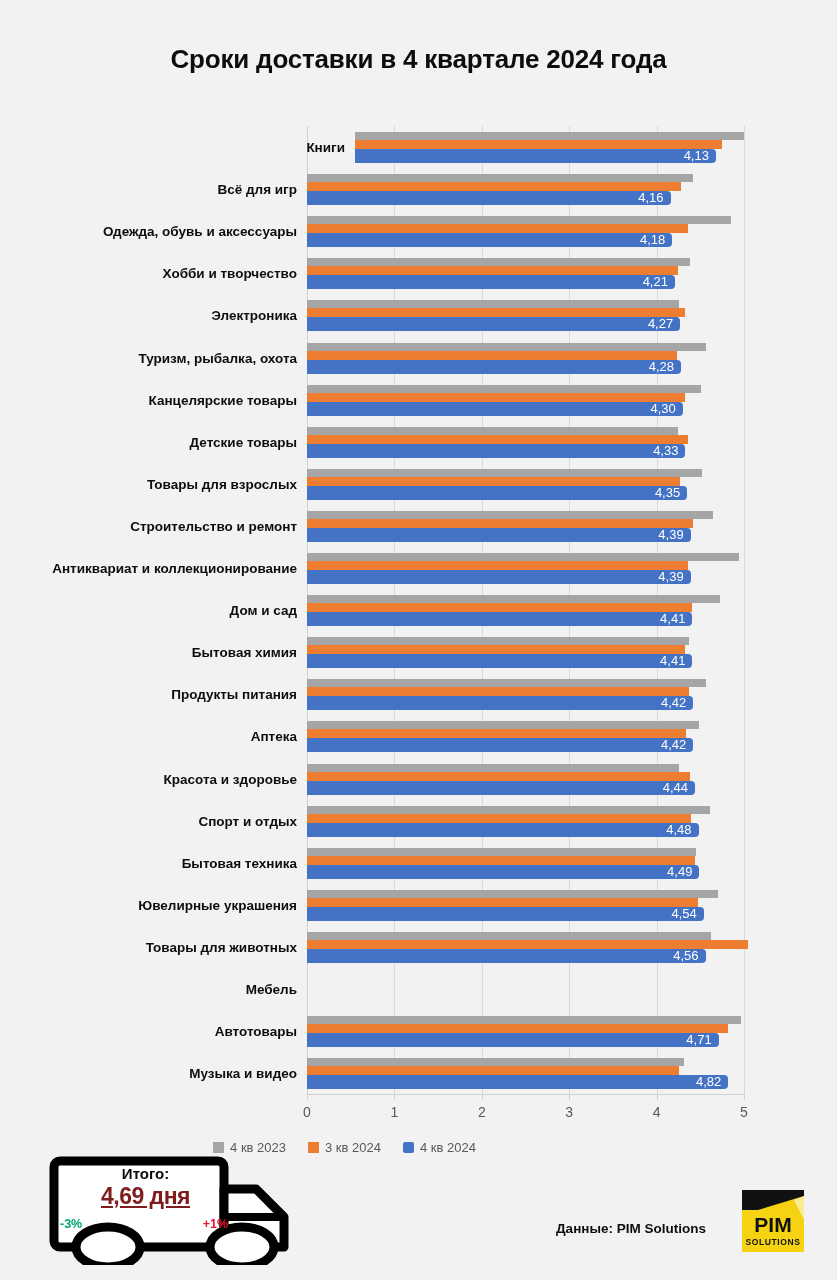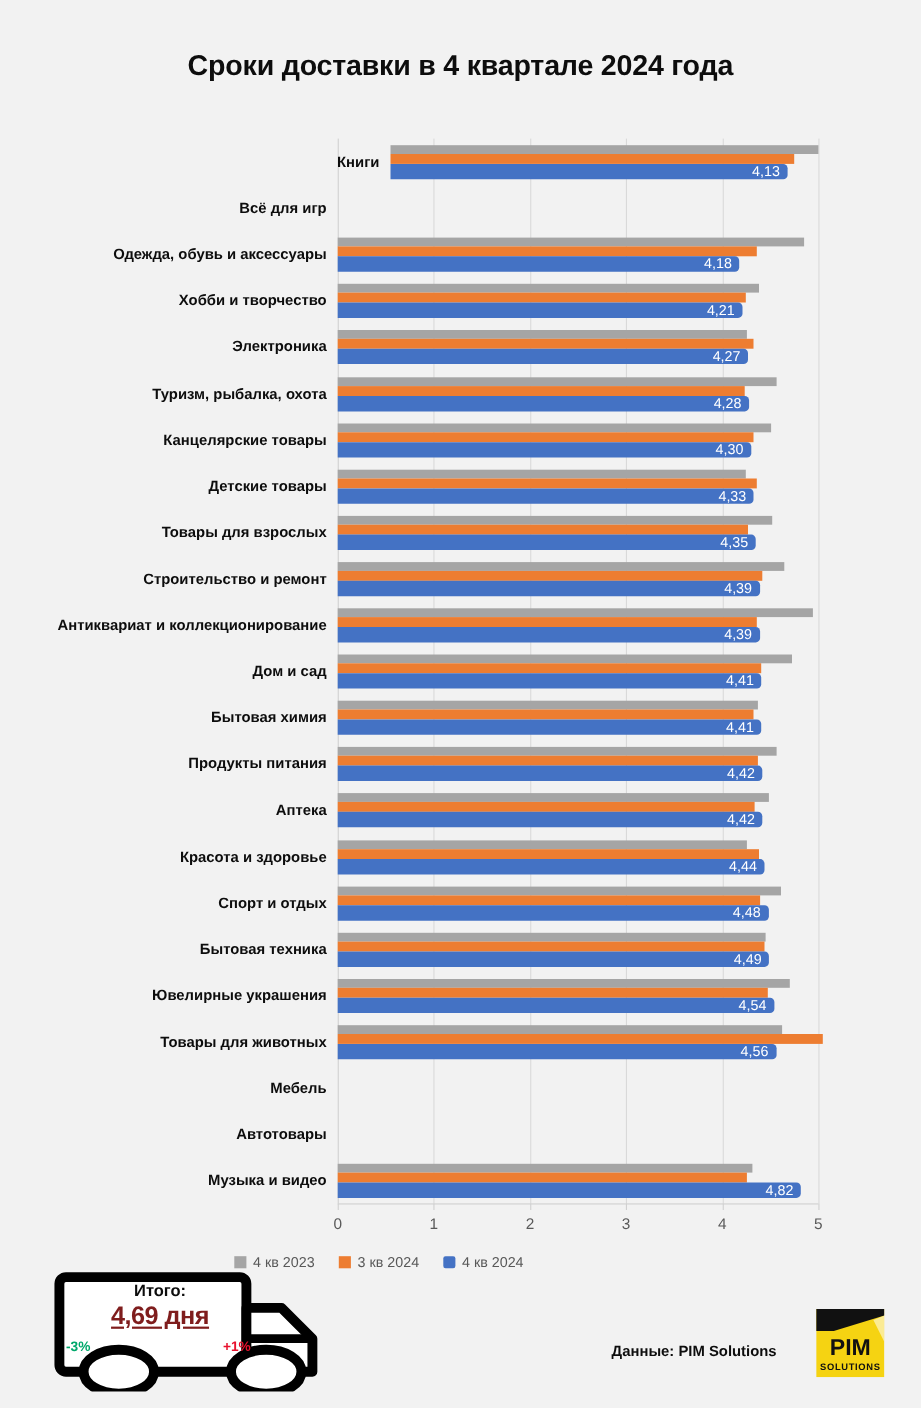--- a/index.html
+++ b/index.html
@@ -259,6 +259,12 @@
       </div>
       <div class="cat-row" style="top: 46.1px;">
         <div class="cat-label">Всё для игр</div>
+        <div class="bars">
+          <div class="bar bar-gray" title="Всё для игр — 4.42" style="width: 386.308px; background: rgb(165, 165, 165);"></div>
+          <div class="bar bar-orange" title="Всё для игр — 4.28" style="width: 374.072px; background: rgb(237, 125, 49);"></div>
+          <div class="bar bar-blue" title="Всё для игр — 4.16" style="width: 363.584px; background: rgb(68, 114, 196);"></div>
+          <div class="bar-value" style="left: 0px; width: 363.584px;">4,16</div>
+        </div>
       </div>
       <div class="cat-row" style="top: 88.2px;">
         <div class="cat-label">Одежда, обувь и аксессуары</div>

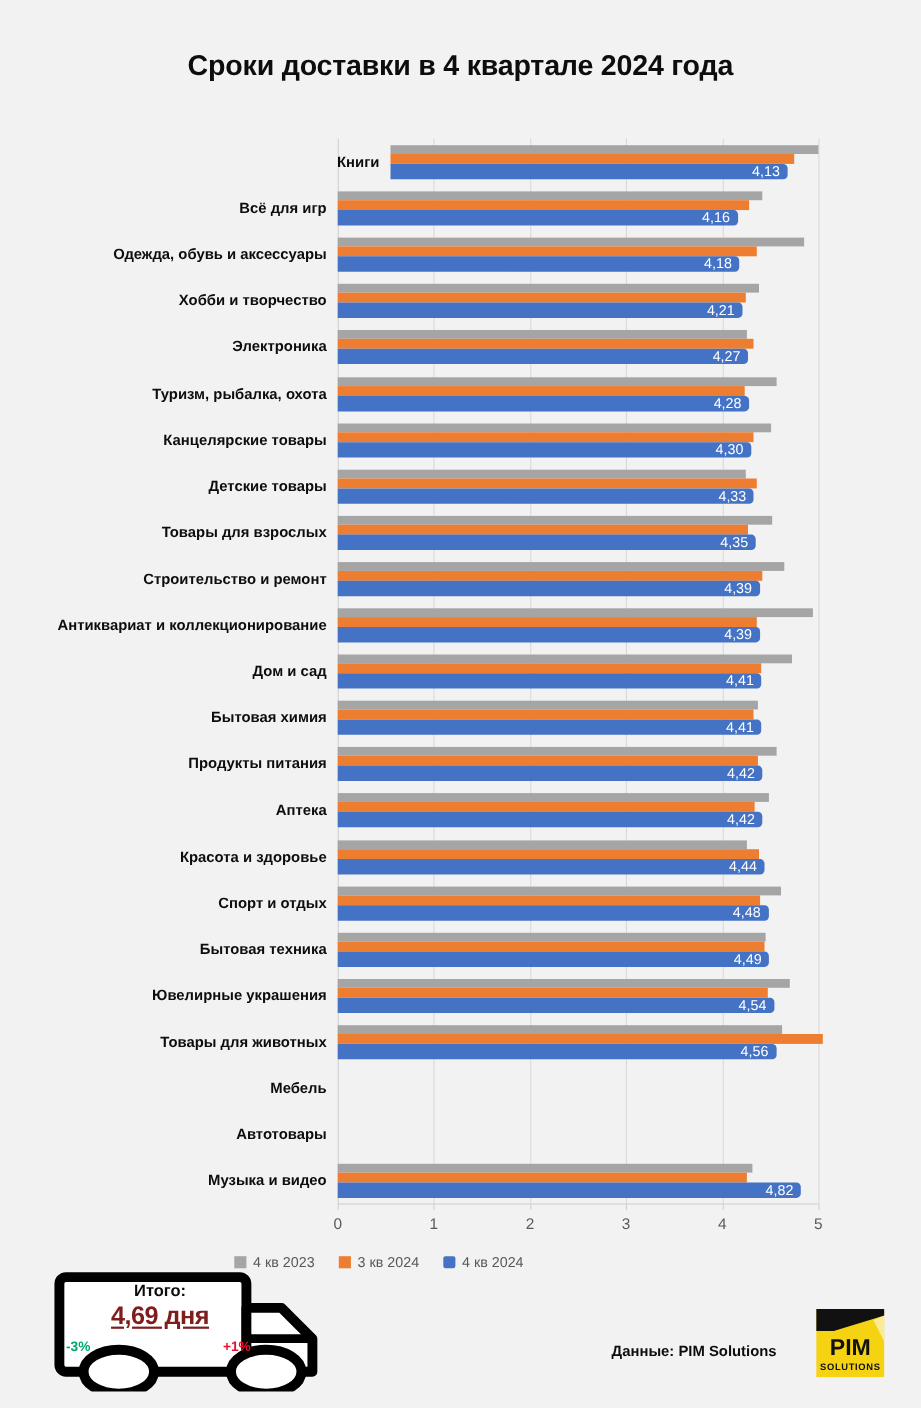--- a/index.html
+++ b/index.html
@@ -433,6 +433,12 @@
       </div>
       <div class="cat-row" style="top: 888.1px;">
         <div class="cat-label">Автотовары</div>
+        <div class="bars">
+          <div class="bar bar-gray" title="Автотовары — 4.96" style="width: 433.504px; background: rgb(165, 165, 165);"></div>
+          <div class="bar bar-orange" title="Автотовары — 4.82" style="width: 421.268px; background: rgb(237, 125, 49);"></div>
+          <div class="bar bar-blue" title="Автотовары — 4.71" style="width: 411.654px; background: rgb(68, 114, 196);"></div>
+          <div class="bar-value" style="left: 0px; width: 411.654px;">4,71</div>
+        </div>
       </div>
       <div class="cat-row" style="top: 930.2px;">
         <div class="cat-label">Музыка и видео</div>

